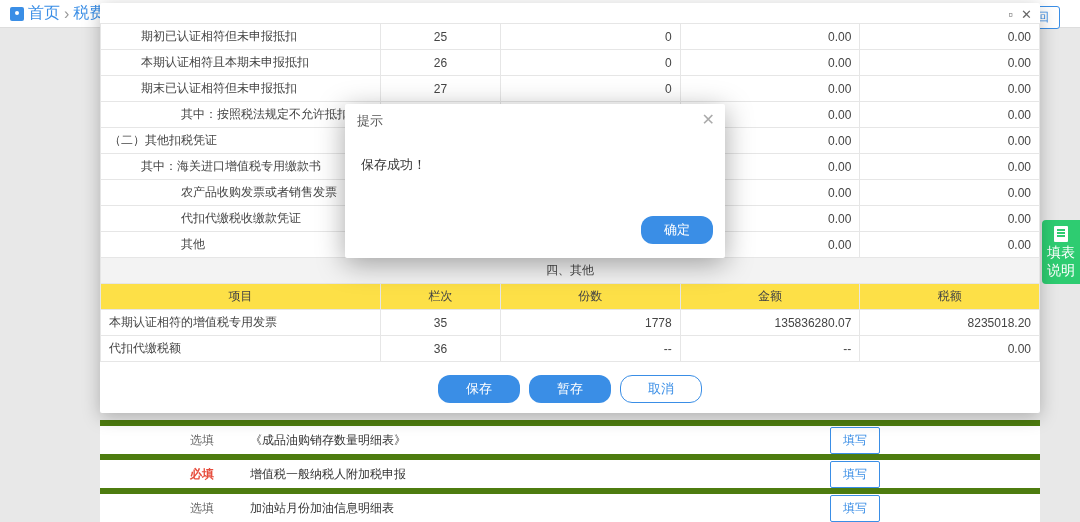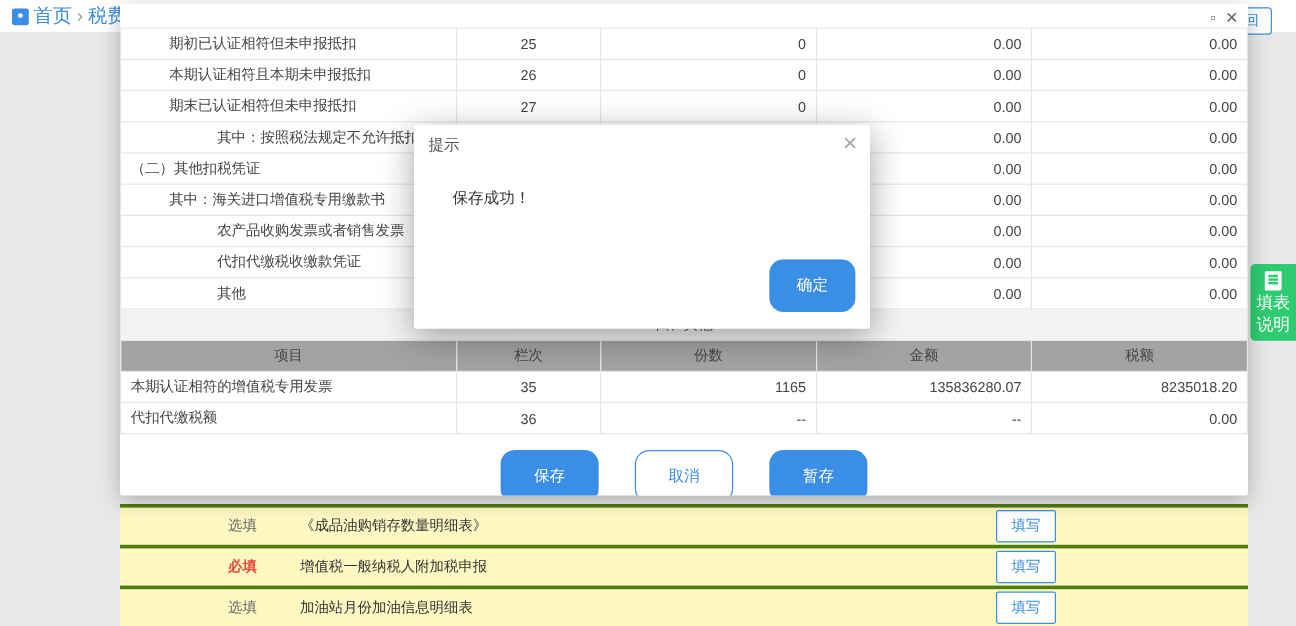--- a/index.html
+++ b/index.html
@@ -225,7 +225,7 @@
       cursor: pointer;
     }
     .modal-body {
-      padding: 18px 32px 34px;
+      padding: 18px 16px 34px;
       font-size: 13px;
       color: #333;
     }

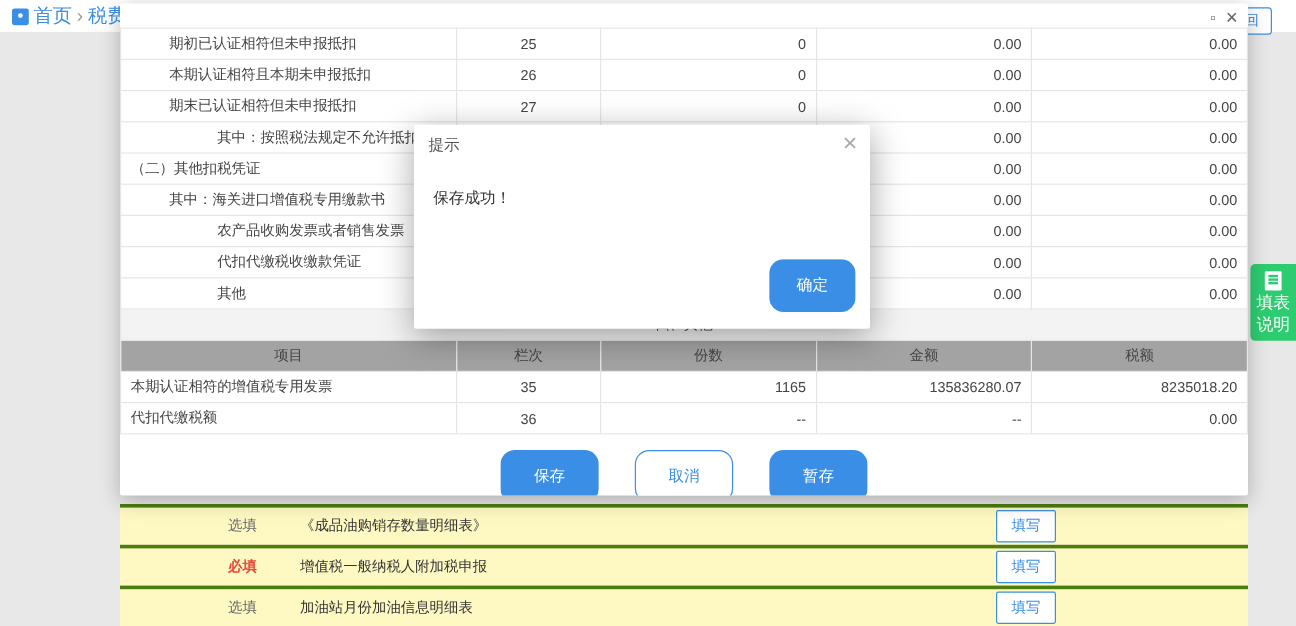--- a/index.html
+++ b/index.html
@@ -188,7 +188,7 @@
     }
     .btn {
       width: 82px;
-      height: 44px;
+      height: 28px;
       border-radius: 12px;
       font-size: 13px;
       cursor: pointer;

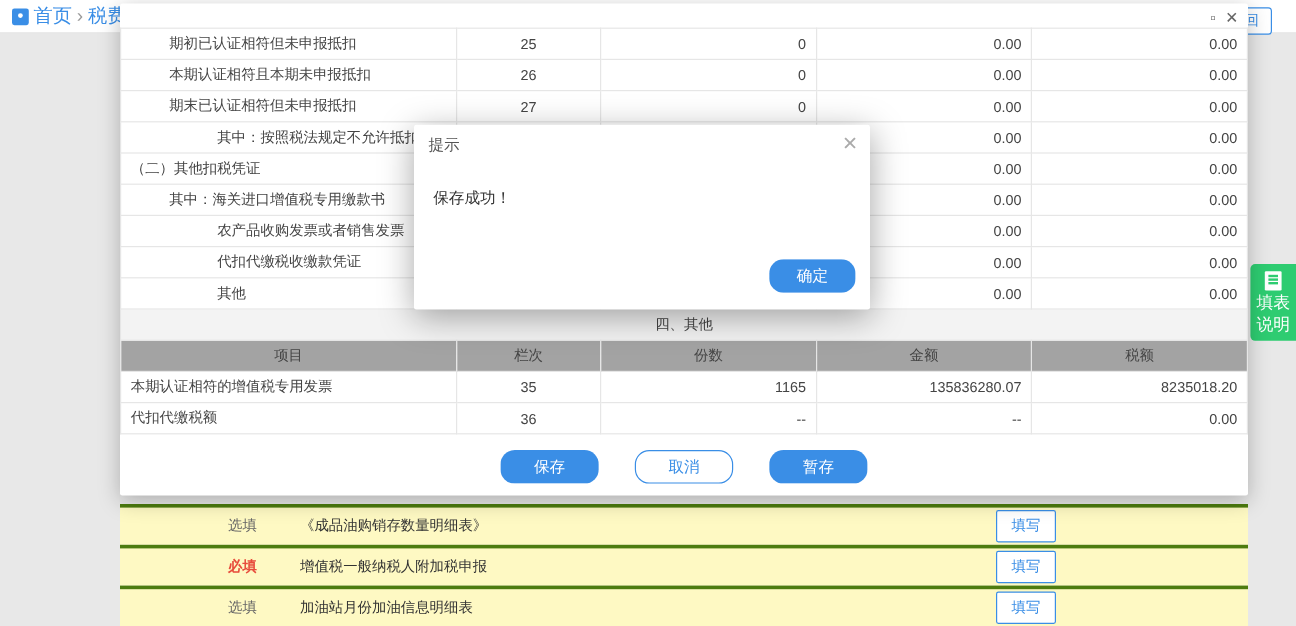--- a/index.html
+++ b/index.html
@@ -168,7 +168,7 @@
       color: #444;
     }
     table.grid th {
-      background: #a3a3a3;
+      background: #fde047;
       font-weight: normal;
       text-align: center;
     }

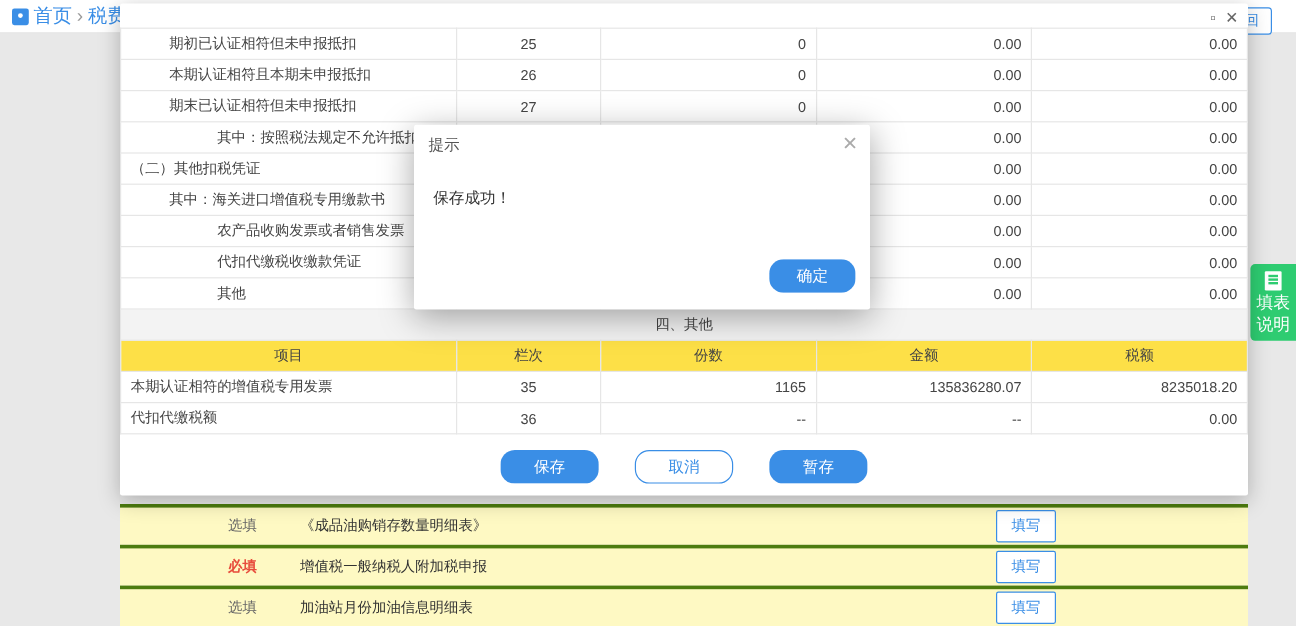--- a/index.html
+++ b/index.html
@@ -369,7 +369,7 @@
           <tr>
             <td class="col-label">本期认证相符的增值税专用发票</td>
             <td class="col-no">35</td>
-            <td class="col-num">1165</td>
+            <td class="col-num">1778</td>
             <td class="col-num">135836280.07</td>
             <td class="col-num">8235018.20</td>
           </tr>

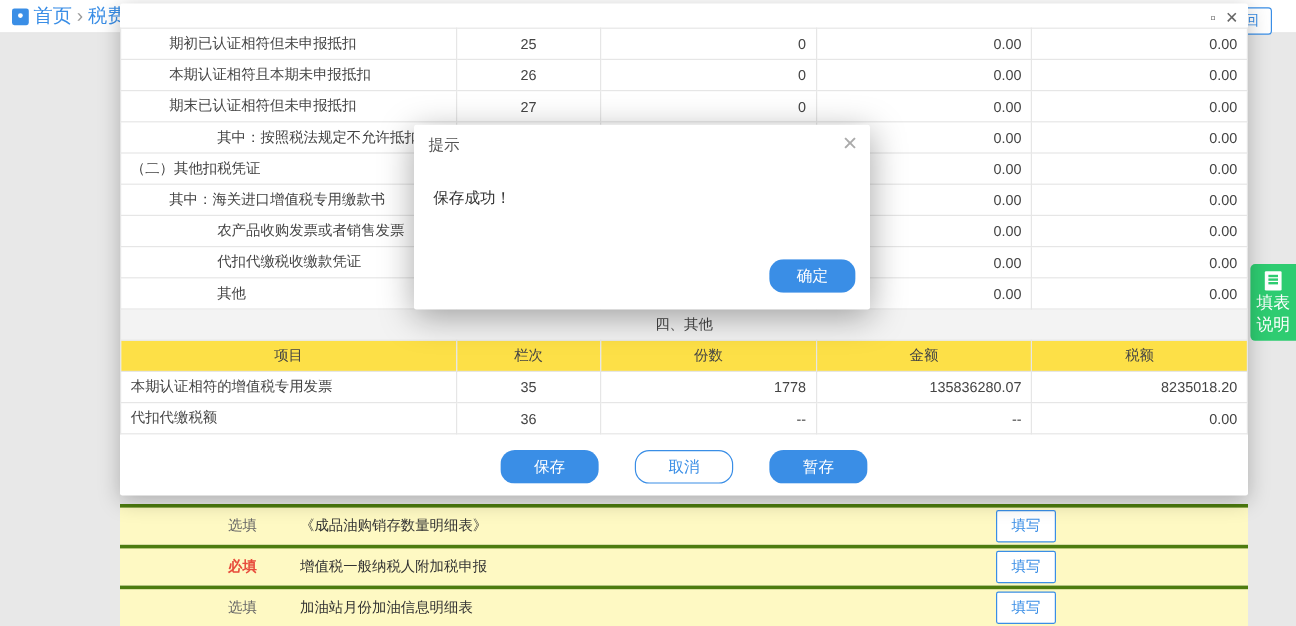--- a/index.html
+++ b/index.html
@@ -183,7 +183,7 @@
     .panel-actions {
       display: flex;
       justify-content: center;
-      gap: 30px;
+      gap: 9px;
       padding: 12px 0;
     }
     .btn {

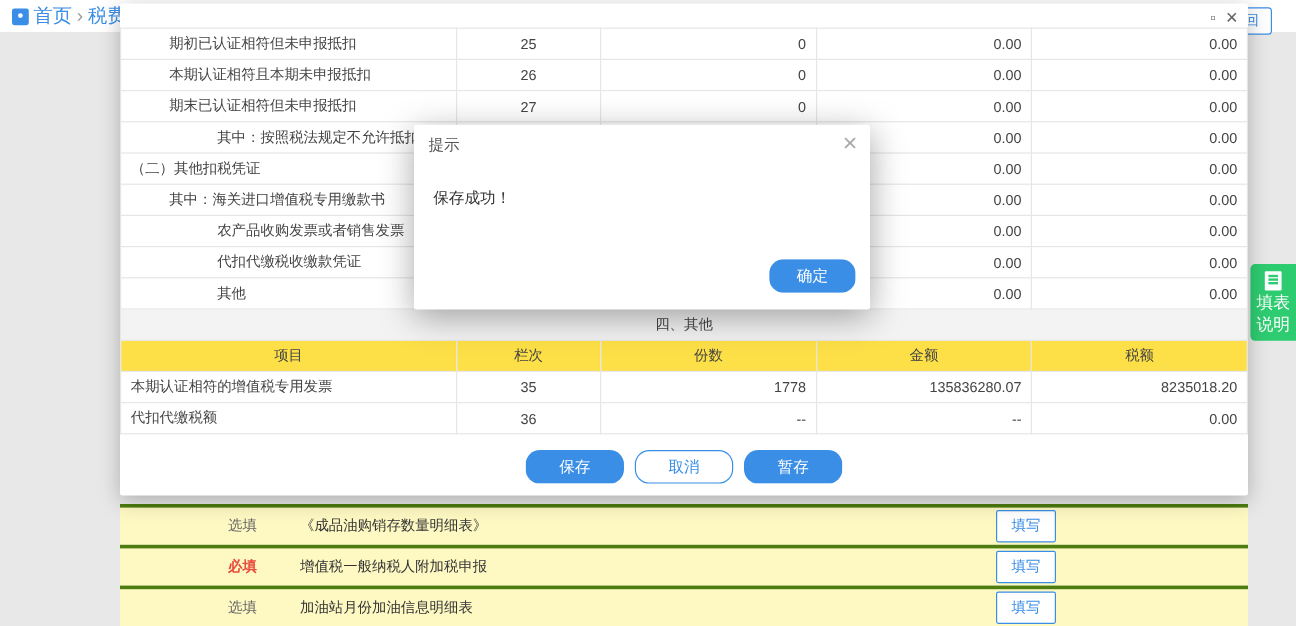--- a/index.html
+++ b/index.html
@@ -385,8 +385,8 @@
   </div>
   <div class="panel-actions">
     <button class="btn btn-primary">保存</button>
+    <button class="btn btn-primary">暂存</button>
     <button class="btn btn-outline">取消</button>
-    <button class="btn btn-primary">暂存</button>
   </div>
 </div>
 

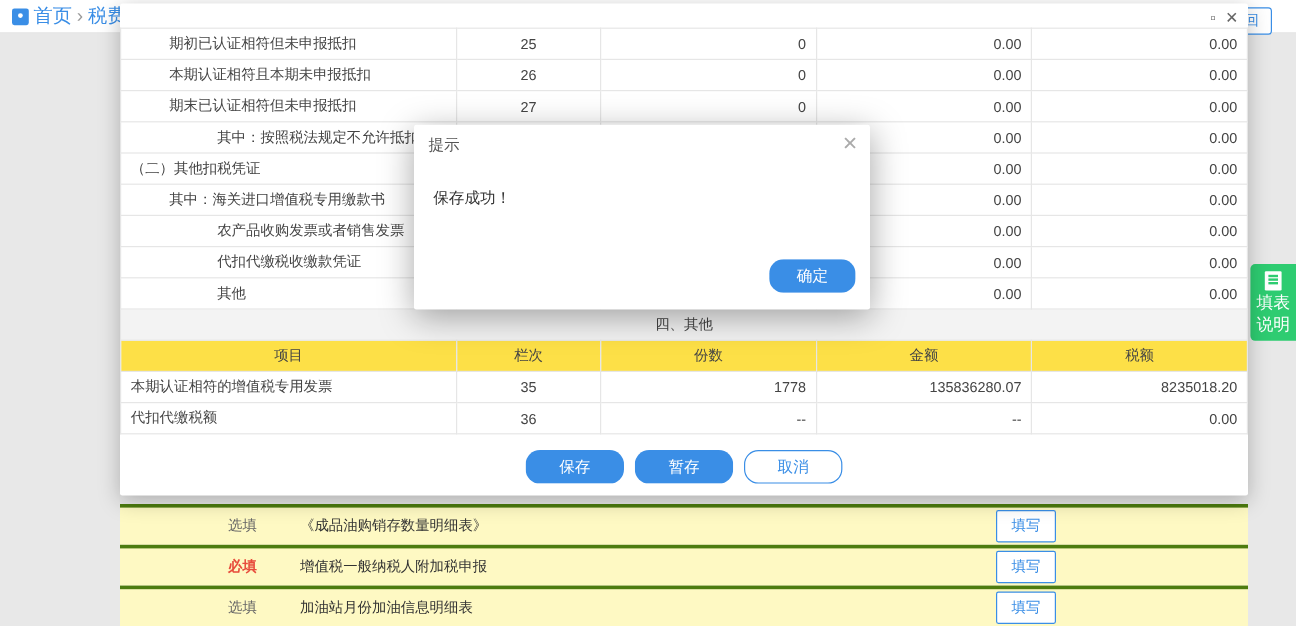--- a/index.html
+++ b/index.html
@@ -81,8 +81,8 @@
       display: flex;
       align-items: center;
       height: 34px;
-      border-top: 3px solid #4d7c0f;
-      background: #fef9c3;
+      border-top: 6px solid #4d7c0f;
+      background: #ffffff;
       padding-left: 90px;
     }
     .list-tag {

